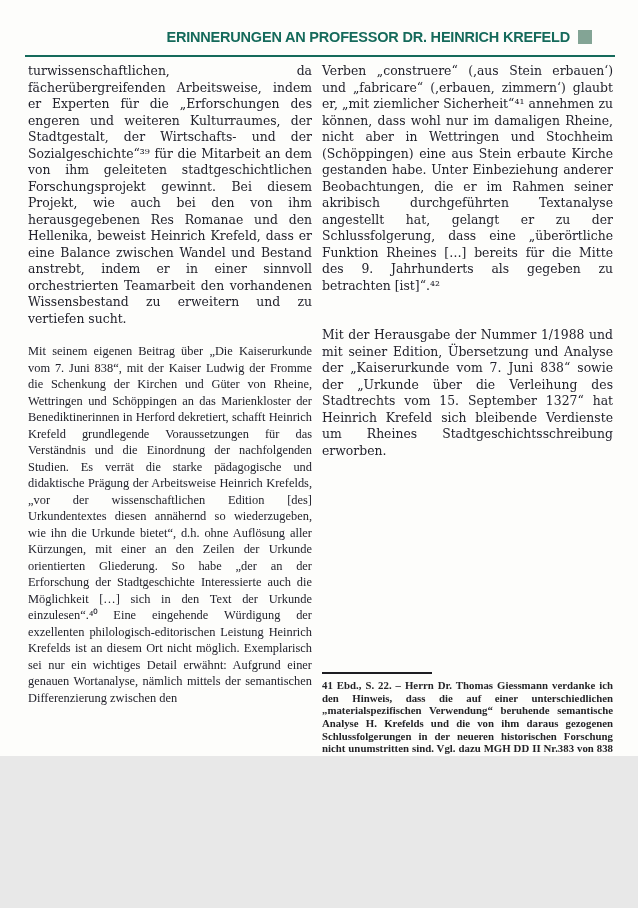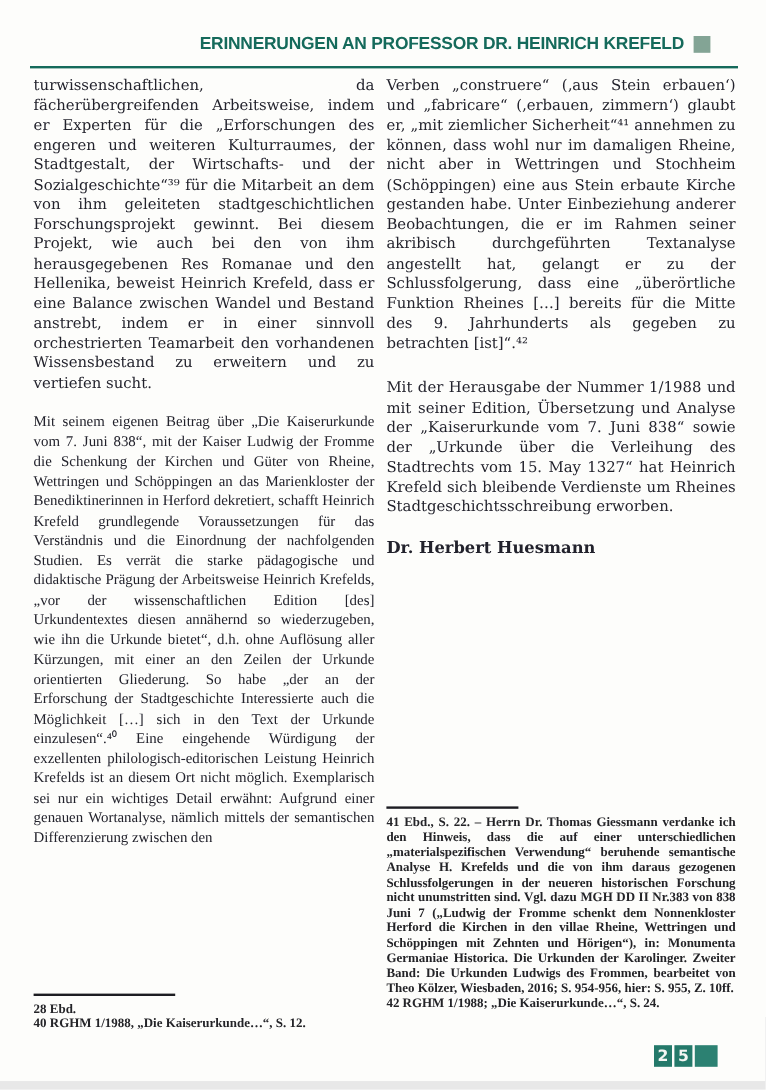--- a/index.html
+++ b/index.html
@@ -6,7 +6,7 @@
   .page {
     position: relative;
     width: 638px;
-    height: 901px;
+    height: 756px;
     margin: 0 auto;
     background: #fdfdfb;
     overflow: hidden;

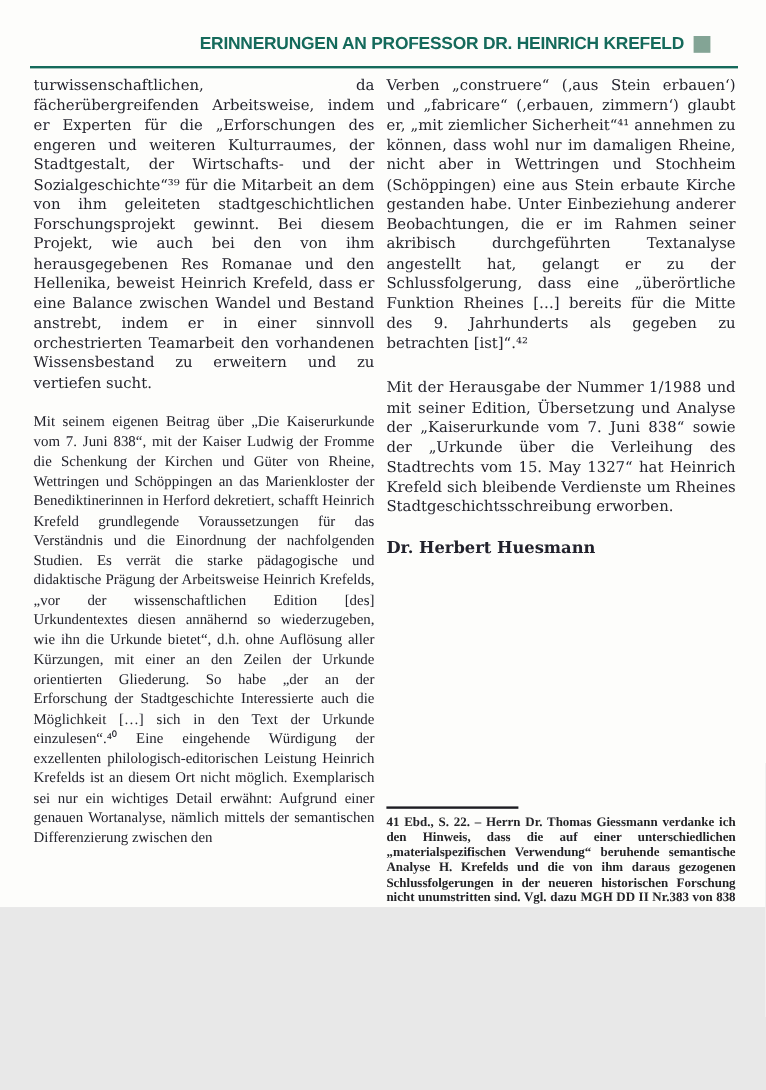--- a/index.html
+++ b/index.html
@@ -55,7 +55,7 @@
     text-align: justify;
   }
   .col-left  { left: 28px;  top: 63px; width: 284px; height: 797px; }
-  .col-right { left: 322px; top: 63px; width: 291px; height: 780px; }
+  .col-right { left: 322px; top: 63px; width: 291px; height: 780px; gap: 12px; }
 
   .para { text-align: justify; }
   .para-gap  { margin-top: 16px; font-family: Liberation Serif, serif; }

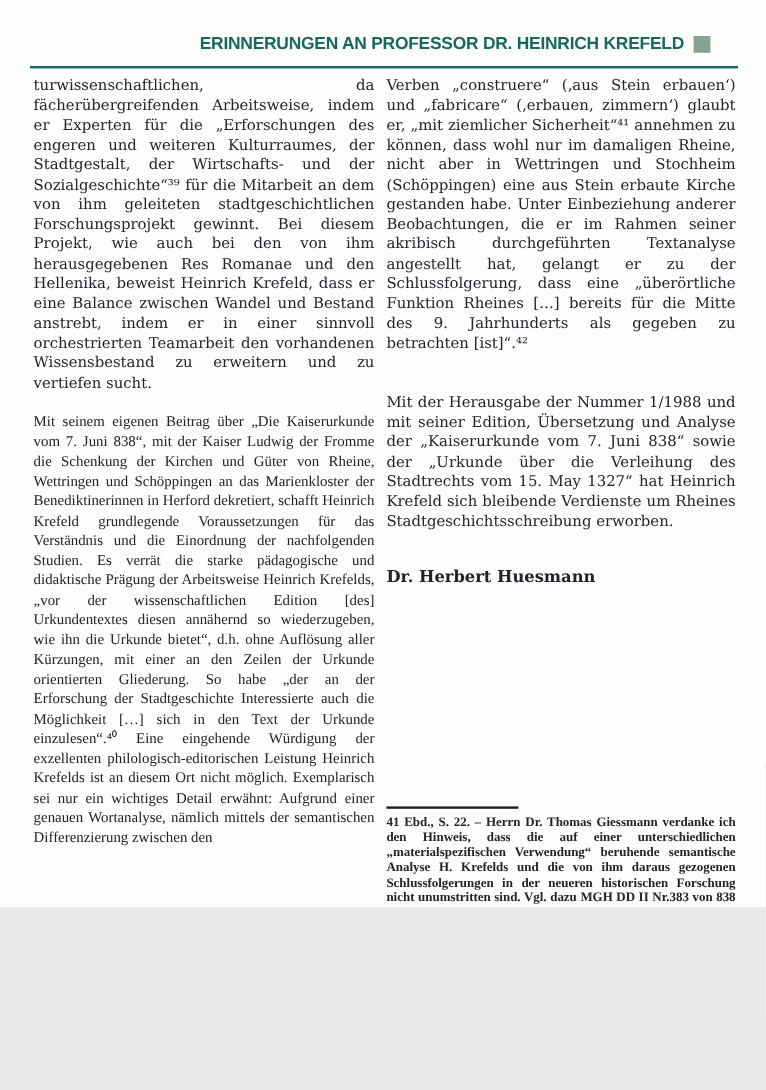--- a/index.html
+++ b/index.html
@@ -134,7 +134,7 @@
 
   <div class="col col-right">
     <div class="para">Verben „construere“ (‚aus Stein erbauen‘) und „fabricare“ (‚erbauen, zimmern‘) glaubt er, „mit ziemlicher Sicherheit“⁴¹ annehmen zu können, dass wohl nur im damaligen Rheine, nicht aber in Wettringen und Stochheim (Schöppingen) eine aus Stein erbaute Kirche gestanden habe. Unter Einbeziehung anderer Beobachtungen, die er im Rahmen seiner akribisch durchgeführten Textanalyse angestellt hat, gelangt er zu der Schlussfolgerung, dass eine „überörtliche Funktion Rheines […] bereits für die Mitte des 9. Jahrhunderts als gegeben zu betrachten [ist]“.⁴²</div>
-    <div class="para para-gap-lg">Mit der Herausgabe der Nummer 1/1988 und mit seiner Edition, Übersetzung und Analyse der „Kaiserurkunde vom 7. Juni 838“ sowie der „Urkunde über die Verleihung des Stadtrechts vom 15. May 1327“ hat Heinrich Krefeld sich bleibende Verdienste um Rheines Stadtgeschichtsschreibung erworben.</div>
+    <div class="para para-gap-lg">Mit der Herausgabe der Nummer 1/1988 und mit seiner Edition, Übersetzung und Analyse der „Kaiserurkunde vom 7. Juni 838“ sowie der „Urkunde über die Verleihung des Stadtrechts vom 15. September 1327“ hat Heinrich Krefeld sich bleibende Verdienste um Rheines Stadtgeschichtsschreibung erworben.</div>
     <div class="signature">Dr. Herbert Huesmann</div>
     <div class="spacer"></div>
     <div class="fnblock">

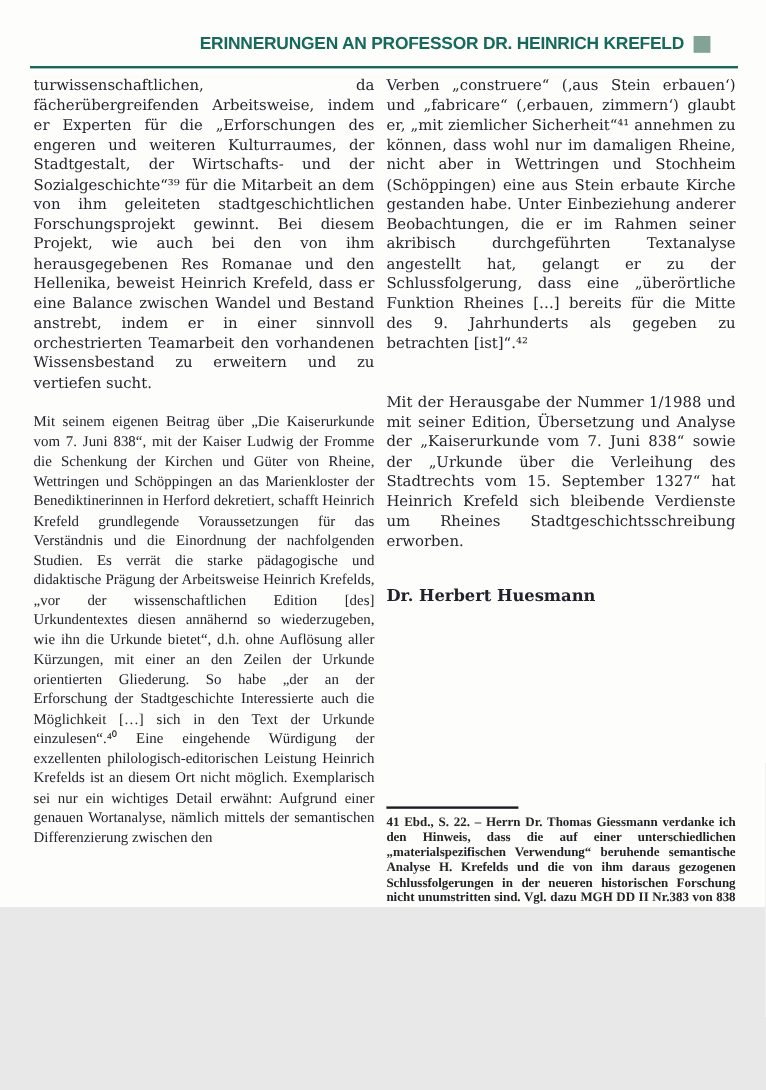--- a/index.html
+++ b/index.html
@@ -135,7 +135,6 @@
   <div class="col col-right">
     <div class="para">Verben „construere“ (‚aus Stein erbauen‘) und „fabricare“ (‚erbauen, zimmern‘) glaubt er, „mit ziemlicher Sicherheit“⁴¹ annehmen zu können, dass wohl nur im damaligen Rheine, nicht aber in Wettringen und Stochheim (Schöppingen) eine aus Stein erbaute Kirche gestanden habe. Unter Einbeziehung anderer Beobachtungen, die er im Rahmen seiner akribisch durchgeführten Textanalyse angestellt hat, gelangt er zu der Schlussfolgerung, dass eine „überörtliche Funktion Rheines […] bereits für die Mitte des 9. Jahrhunderts als gegeben zu betrachten [ist]“.⁴²</div>
     <div class="para para-gap-lg">Mit der Herausgabe der Nummer 1/1988 und mit seiner Edition, Übersetzung und Analyse der „Kaiserurkunde vom 7. Juni 838“ sowie der „Urkunde über die Verleihung des Stadtrechts vom 15. September 1327“ hat Heinrich Krefeld sich bleibende Verdienste um Rheines Stadtgeschichtsschreibung erworben.</div>
-    <div class="signature">Dr. Herbert Huesmann</div>
     <div class="spacer"></div>
     <div class="fnblock">
       <div class="fnrule fnrule-right"></div>

